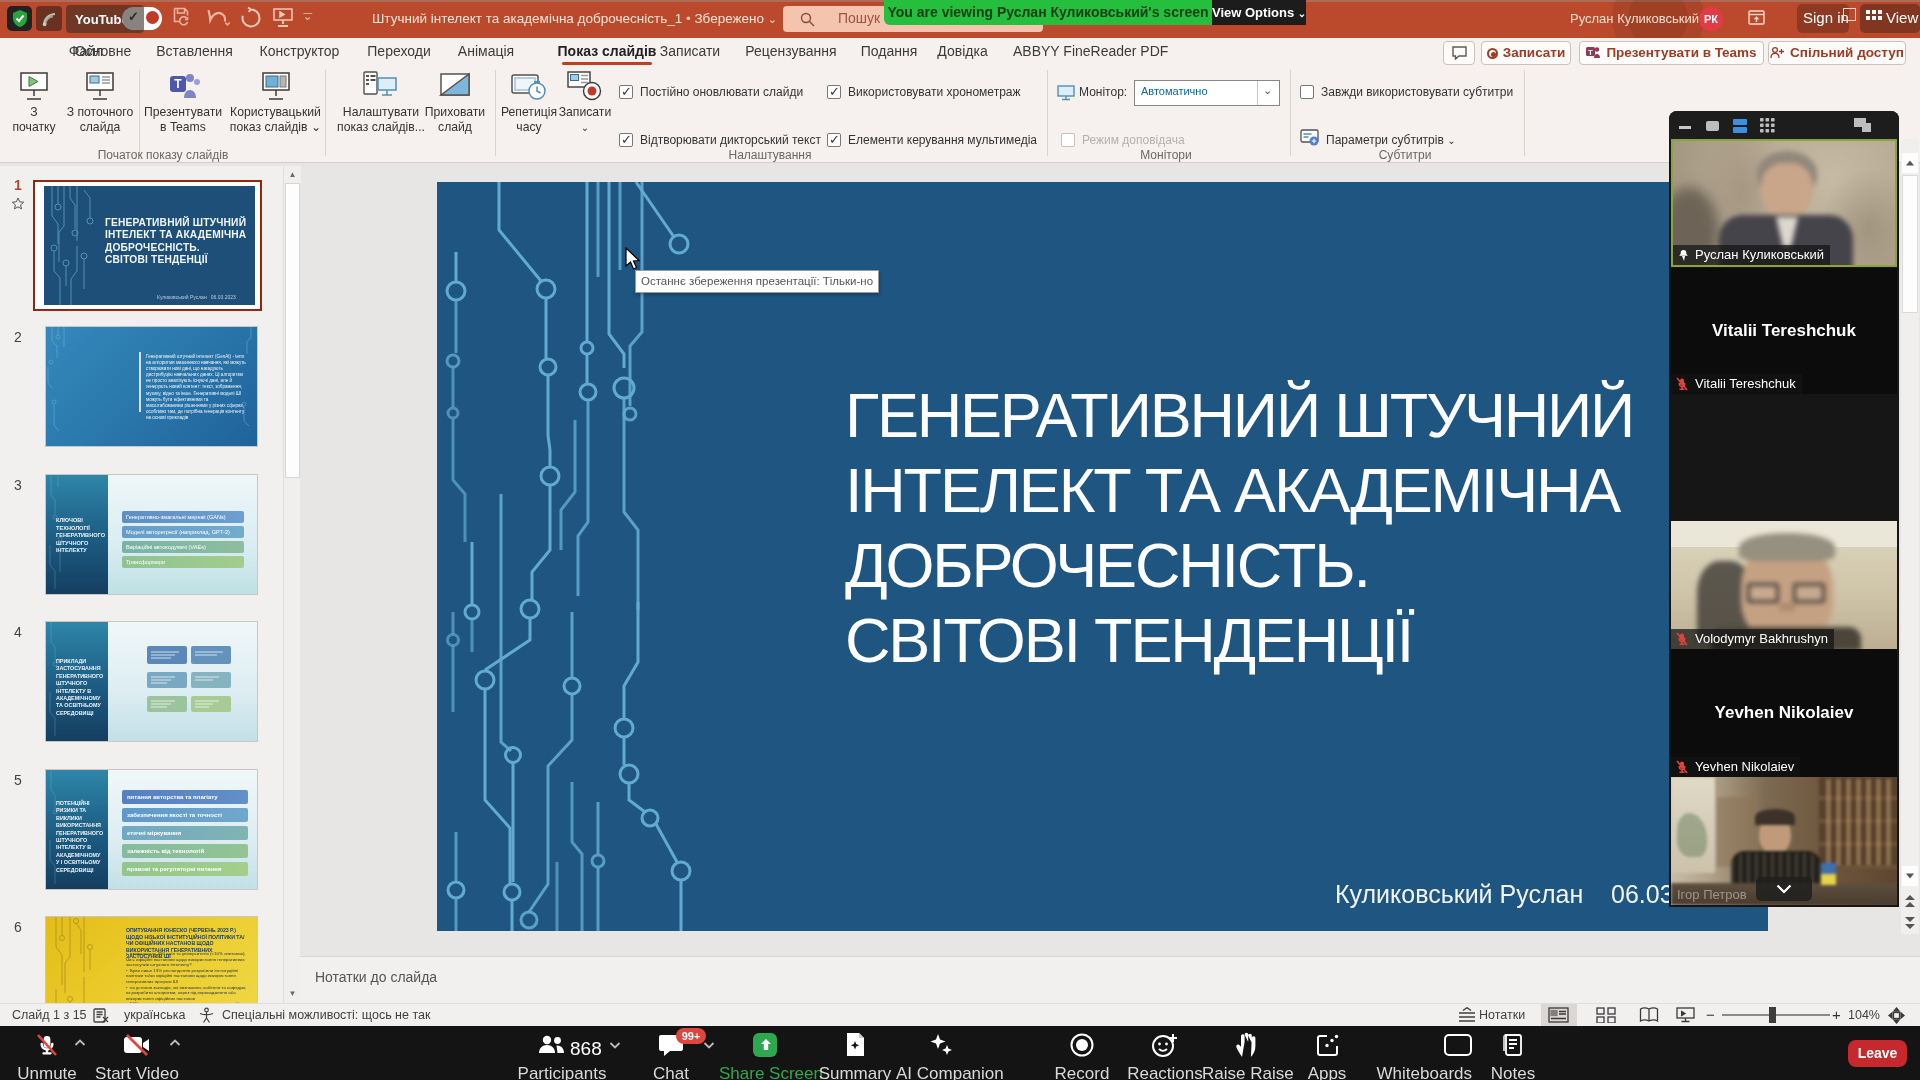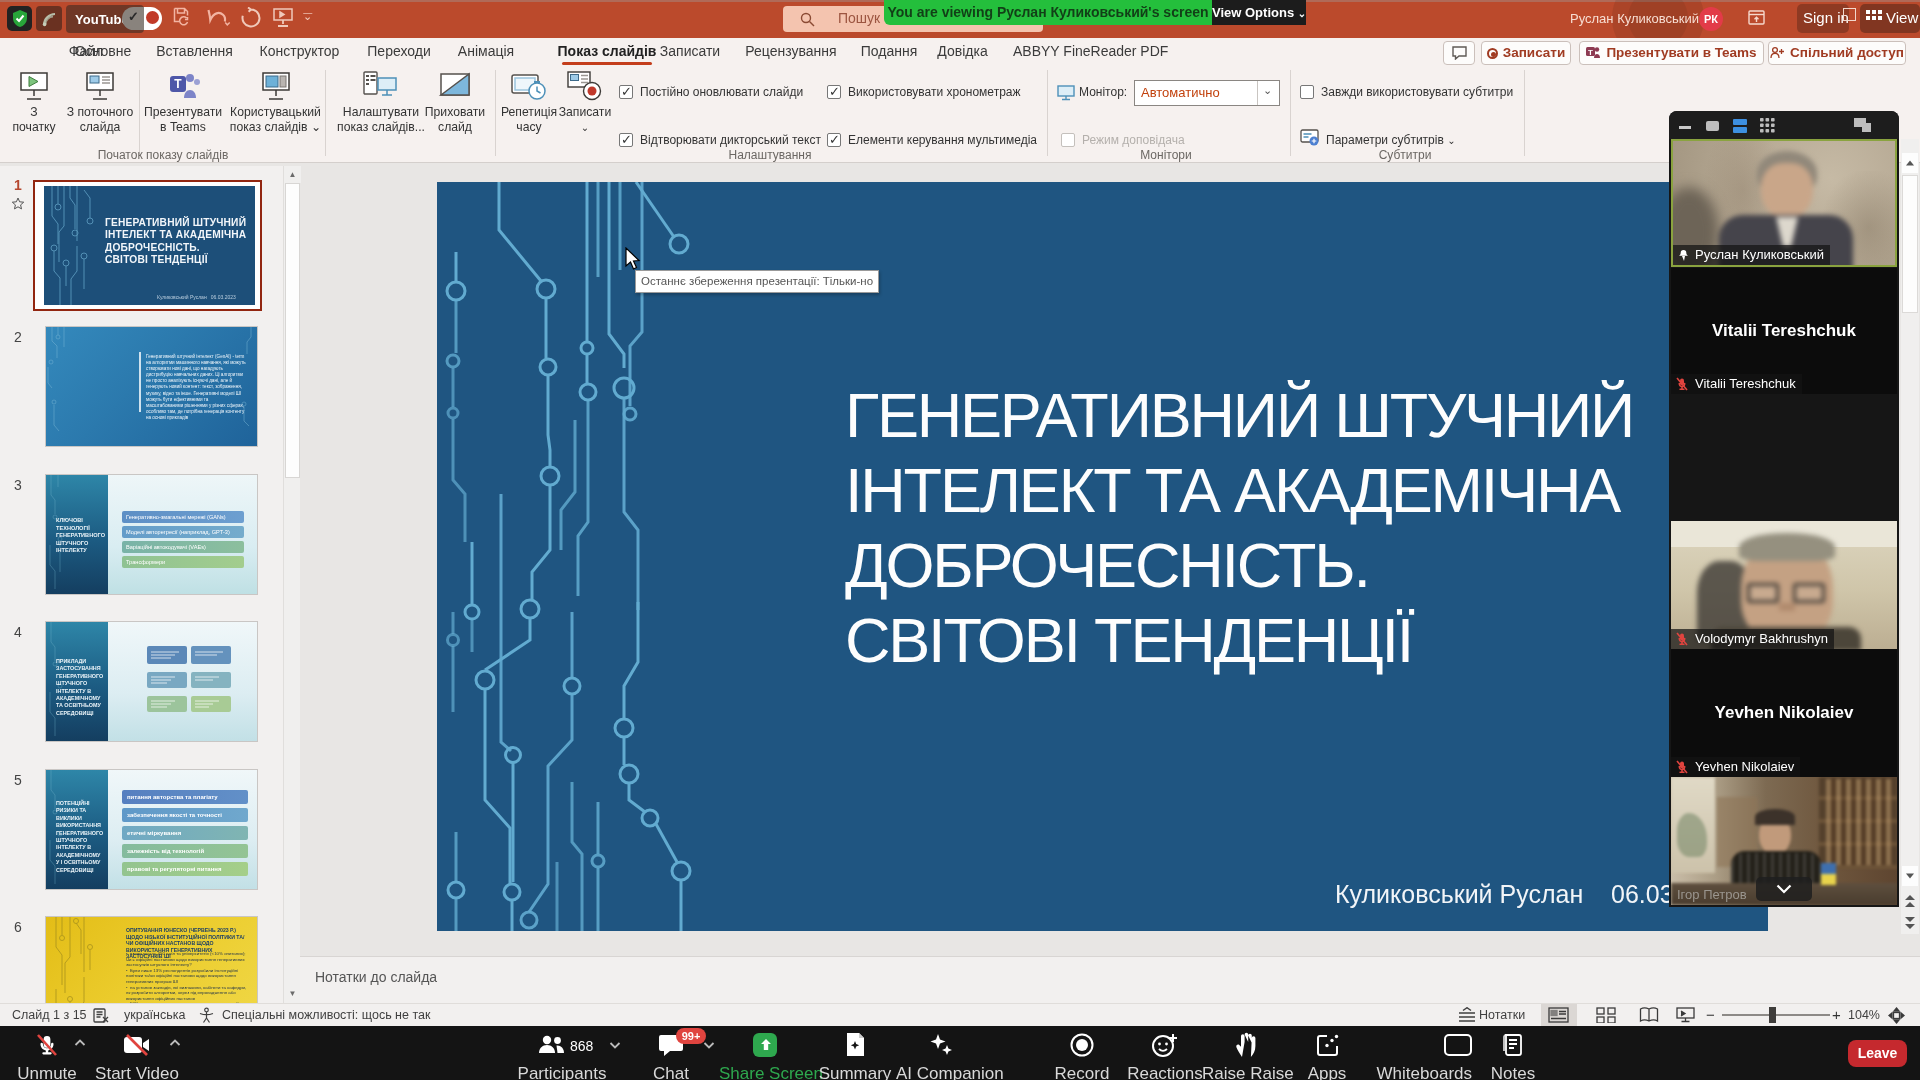--- a/index.html
+++ b/index.html
@@ -132,6 +132,7 @@
       </svg>
     <div class="abs" style="left:838px;top:10px;font-size:14px;color:#9c5540;">Пошук</div>
 
+    <div id="ptitle">Штучний інтелект та академічна доброчесність_1 <span style="color:#eebfae;">•</span> Збережено <span style="font-size:11px;">⌄</span></div>
 
     <div class="abs" style="left:1612px;top:-28px;width:92px;height:92px;border-radius:50%;background:rgba(60,25,15,.12);"></div>
     <div class="abs" style="left:1628px;top:-12px;width:60px;height:60px;border-radius:50%;background:rgba(60,25,15,.10);"></div>

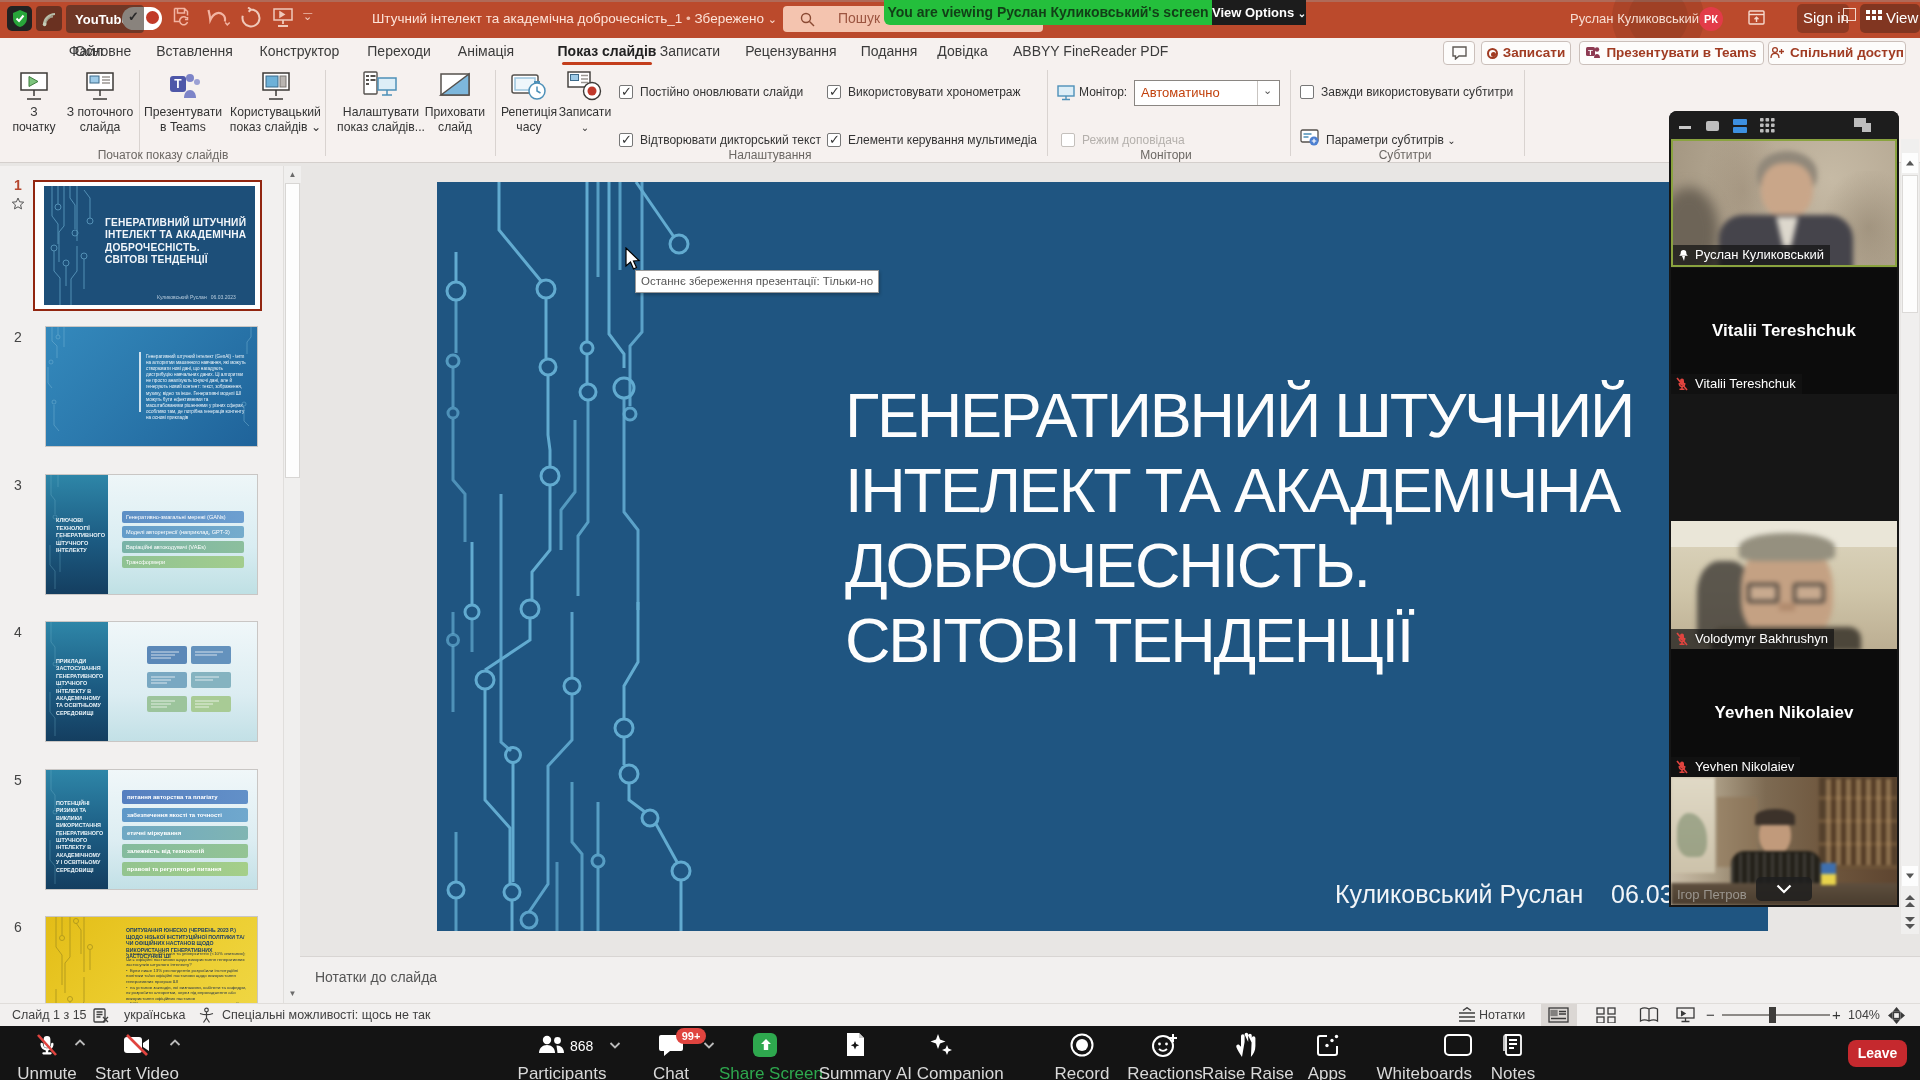--- a/index.html
+++ b/index.html
@@ -298,7 +298,7 @@
       </svg>
     <div class="rcheck" style="left:1079px;top:19px;">Монітор:</div>
     <div class="abs" style="left:1134px;top:14px;width:146px;height:26px;background:#fff;border:1px solid #8a8682;"></div>
-    <div class="abs" style="left:1141px;top:19px;font-size:13px;color:#c2410c;">Автоматично</div>
+    <div class="abs" style="left:1141px;top:19px;font-size:11px;color:#0369a1;">Автоматично</div>
     <div class="abs" style="left:1257px;top:15px;width:22px;height:24px;border-left:1px solid #c9c5c1;"></div>
     <div class="abs" style="left:1263px;top:18px;font-size:11px;color:#555;">⌄</div>
     <div class="cbox" style="left:1061px;top:67px;border-color:#c4c0bc;"></div>

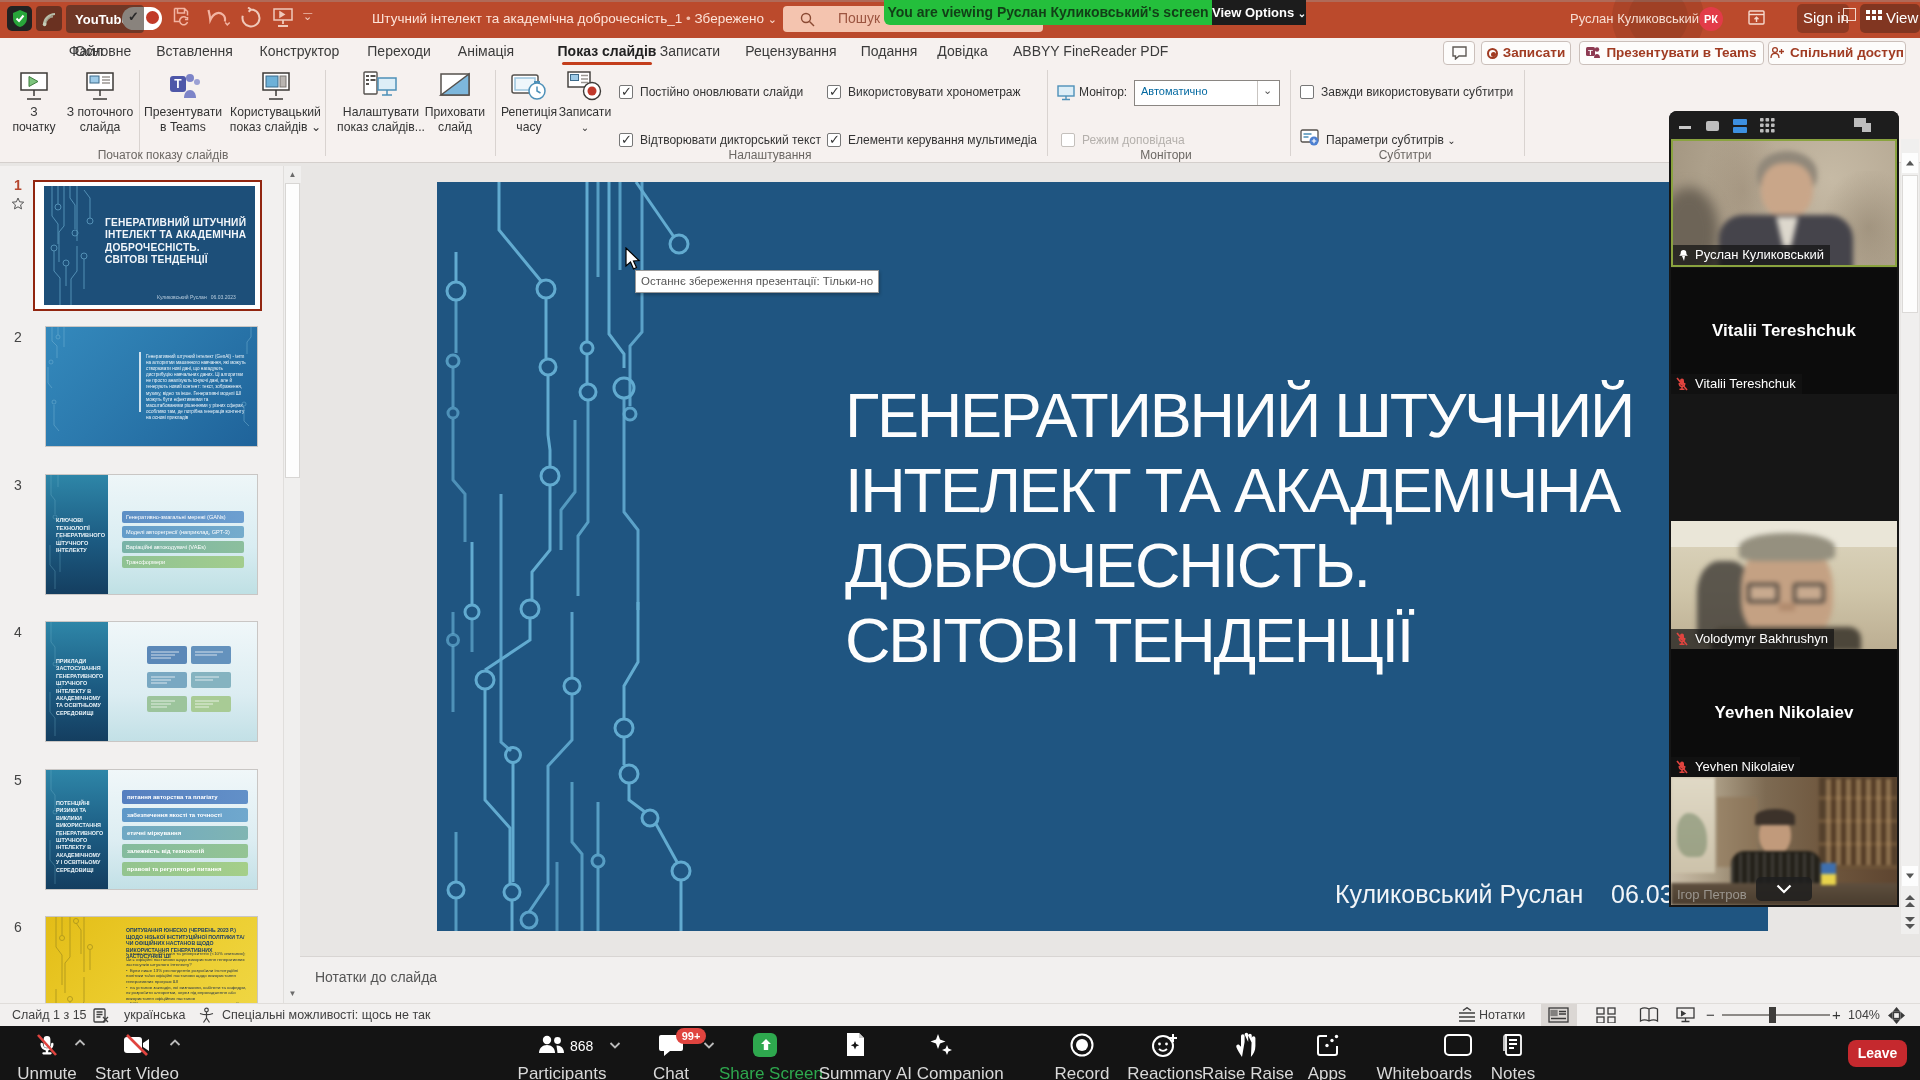--- a/index.html
+++ b/index.html
@@ -654,7 +654,7 @@
             <path d="M20.5 12.5 c4-.5 7.5 2.5 7.5 7.5 h-6.5"></path>
           </g>
         </svg>
-      <span style="position:absolute;top:12px;margin-left:4px;font-size:14px;color:#fff;">868</span>
+      <span style="position:absolute;top:12px;margin-left:4px;font-size:19px;color:#fff;">868</span>
       <div class="lbl">Participants</div>
     </div>
     <svg class="abs" style="left:609px;top:14px;" width="12" height="10" viewBox="0 0 12 10">

